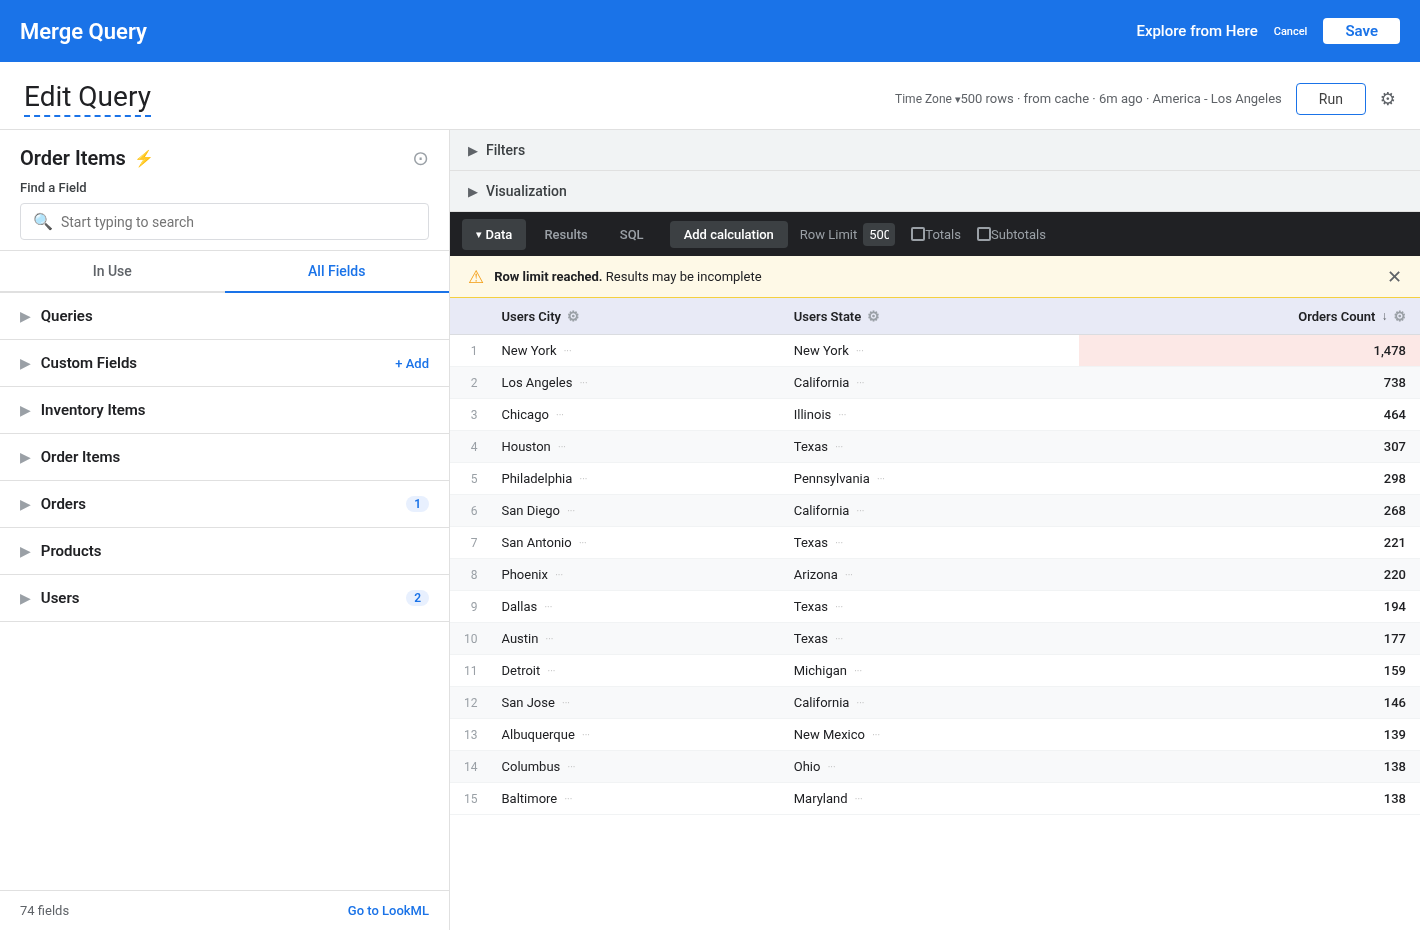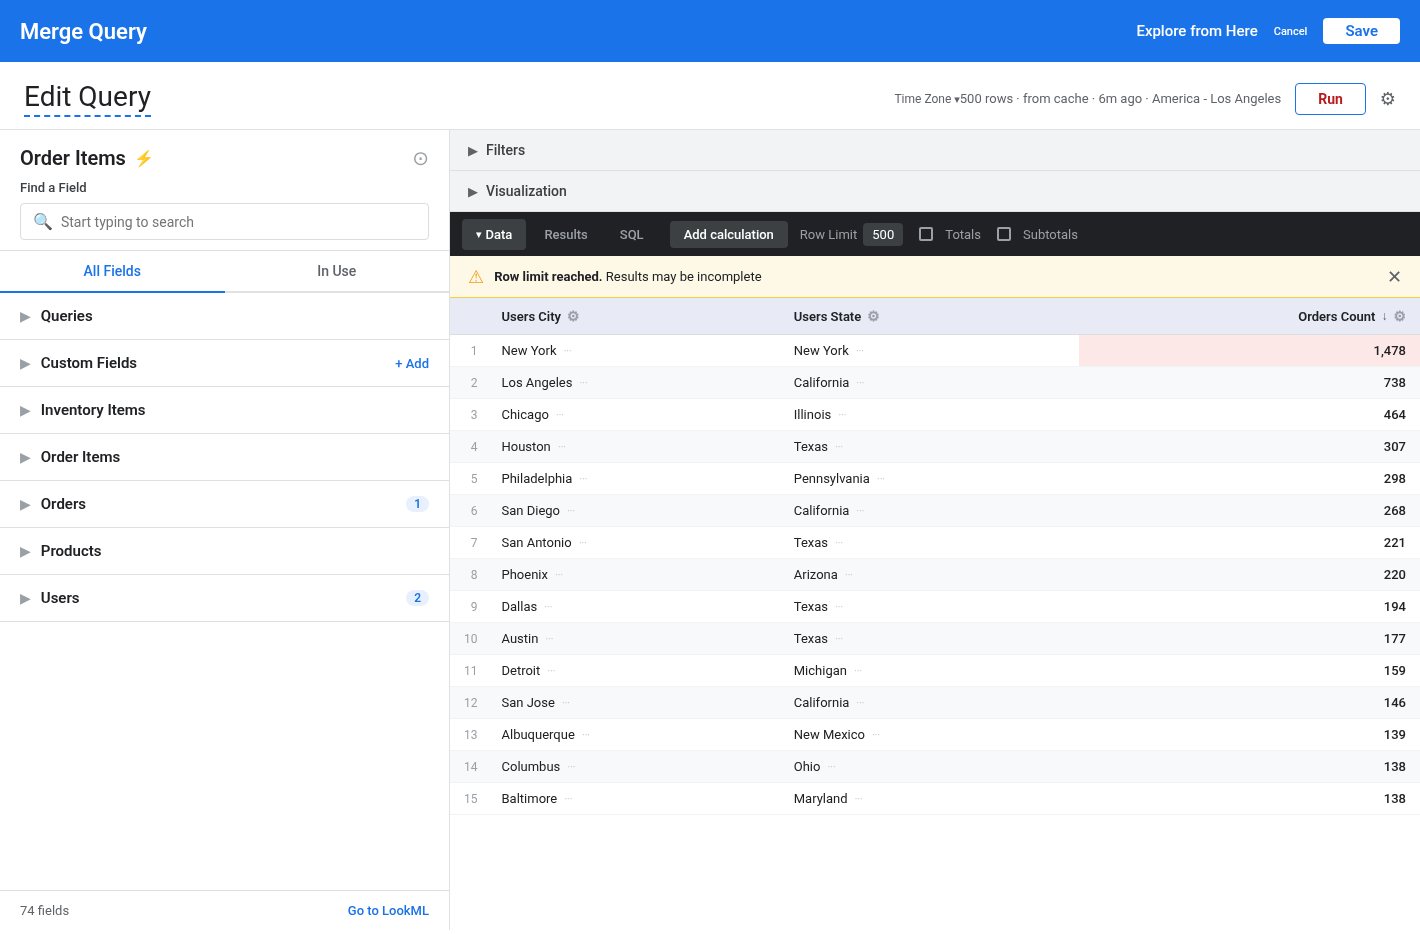--- a/index.html
+++ b/index.html
@@ -79,11 +79,11 @@
     .run-btn {
       border: 1px solid #1a73e8;
       background: #fff;
-      color: #b91c1c;
+      color: #404040;
       padding: 7px 22px;
       border-radius: 4px;
       font-size: 14px;
-      font-weight: 700;
+      font-weight: 400;
       cursor: pointer;
     }
     .settings-icon-btn {

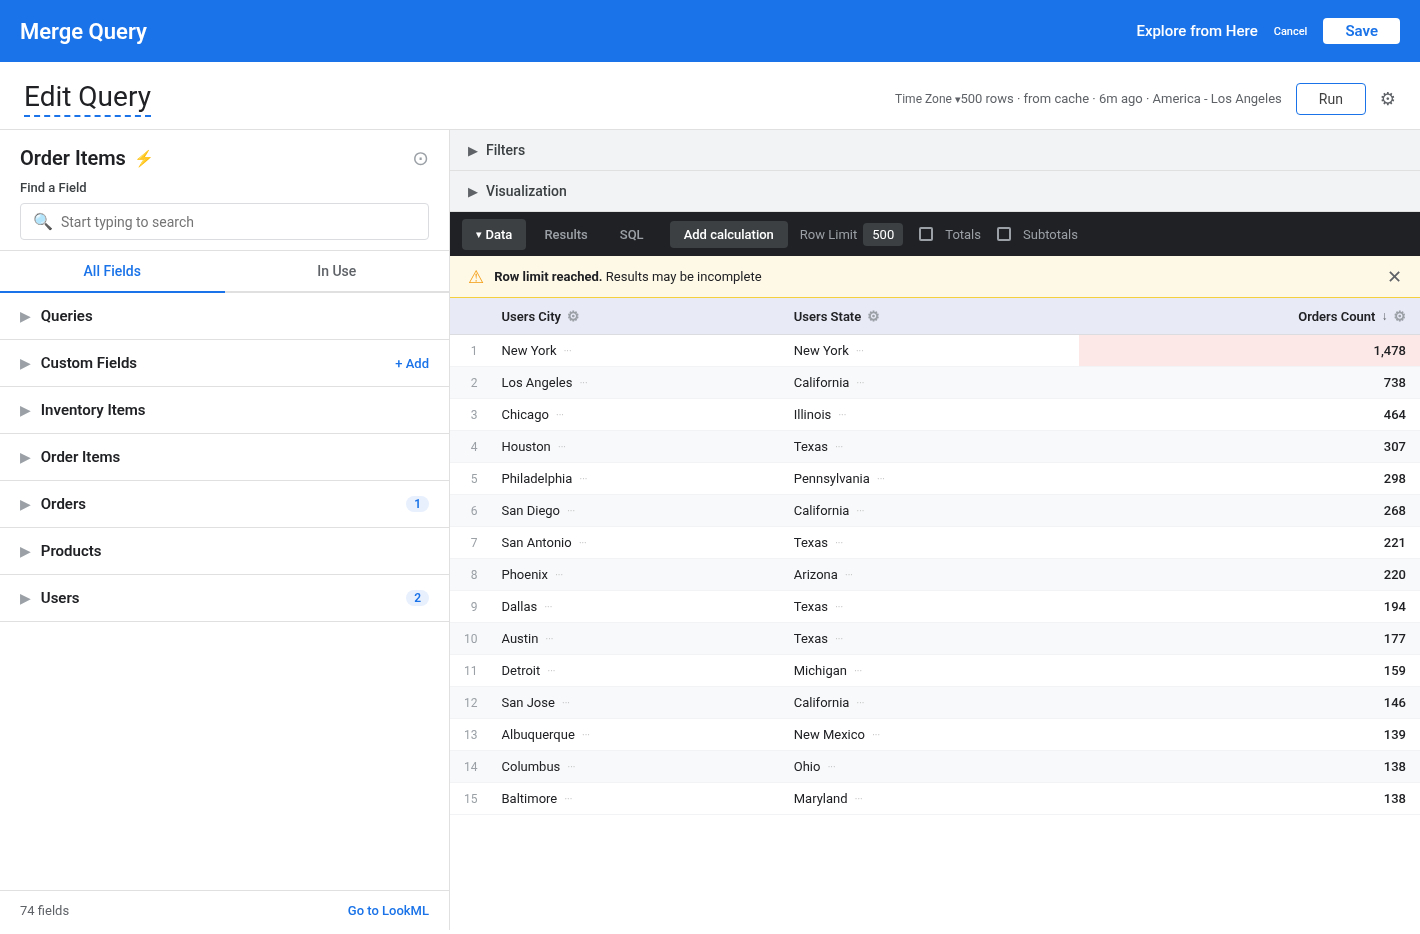--- a/index.html
+++ b/index.html
@@ -331,7 +331,7 @@
       color: #fff;
       border-radius: 4px;
       padding: 4px 6px;
-      width: 40px;
+      width: 32px;
       font-size: 13px;
       text-align: center;
     }

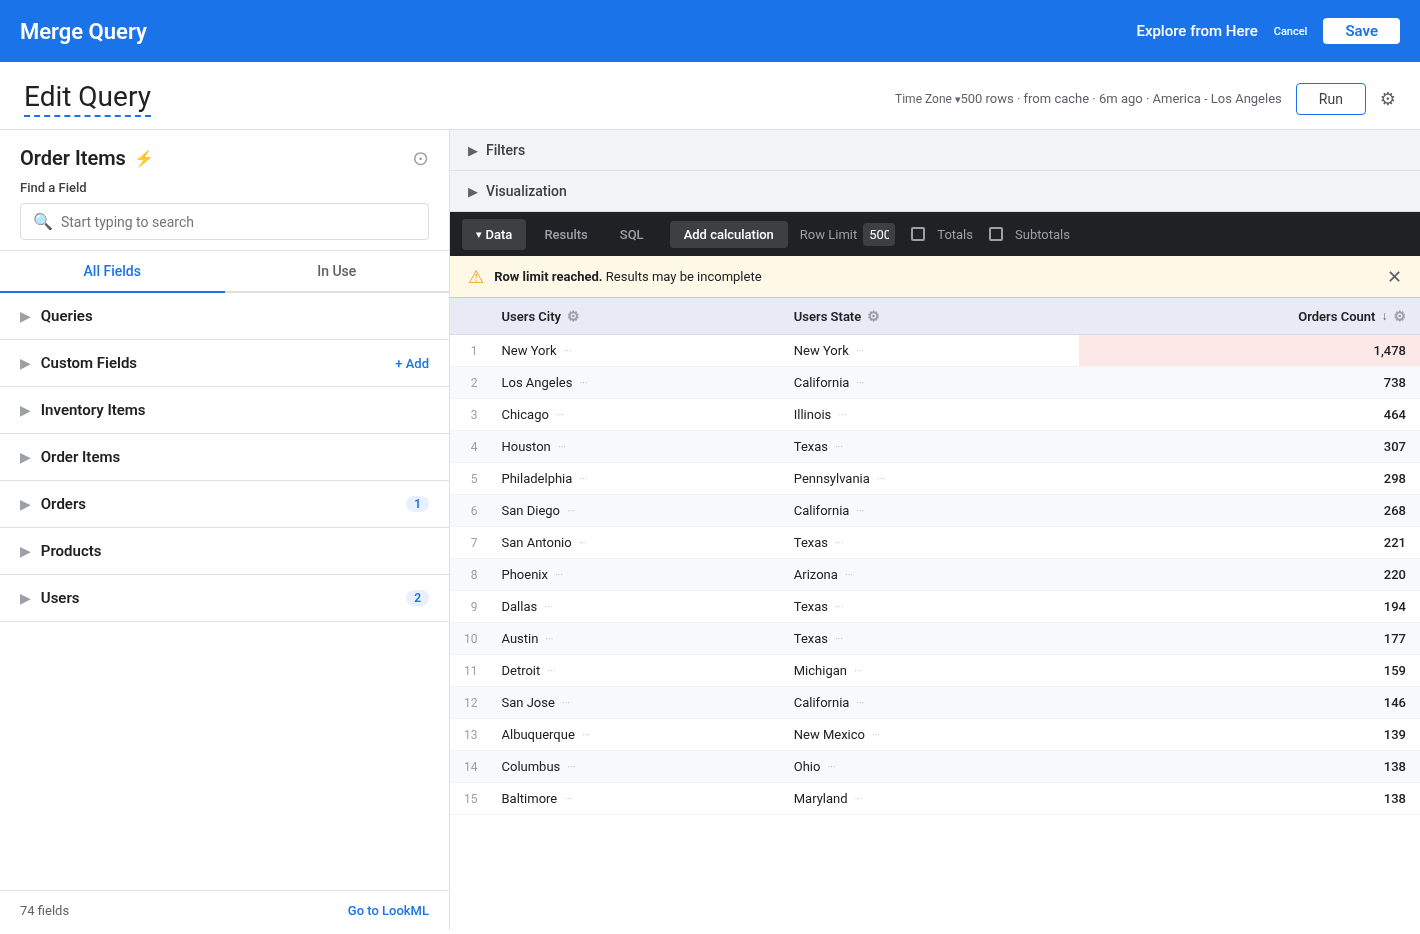--- a/index.html
+++ b/index.html
@@ -338,7 +338,7 @@
     .check-group {
       display: flex;
       align-items: center;
-      gap: 12px;
+      gap: 0;
       margin-left: 12px;
     }
     .check-box {

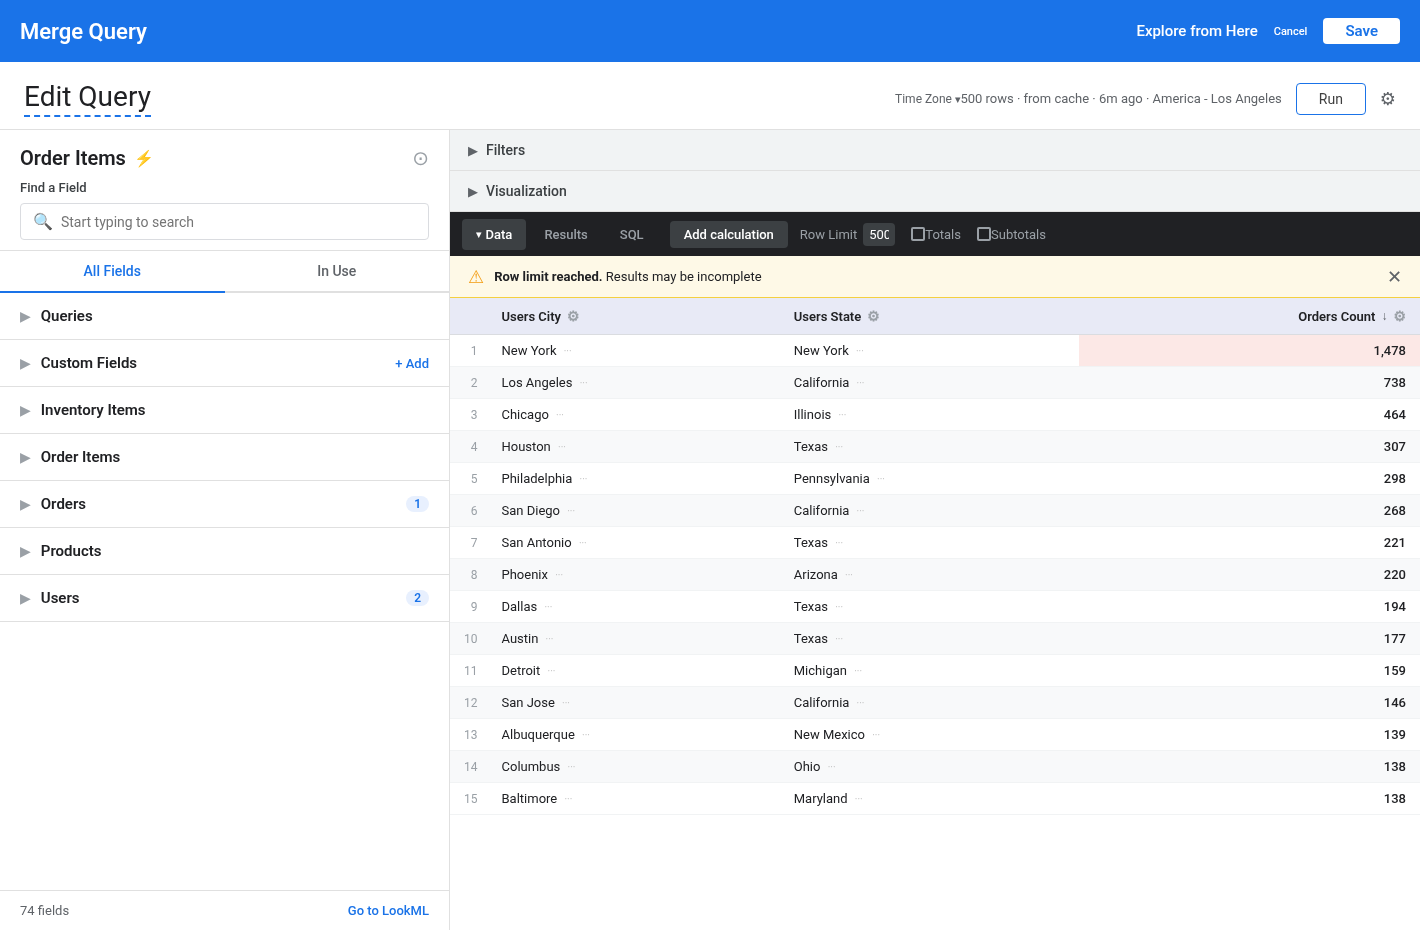--- a/index.html
+++ b/index.html
@@ -515,11 +515,11 @@
     </div>
 
     <div class="tabs-row">
+      <div class="tab">
+        <span>In Use</span>
+      </div>
       <div class="tab active">
         <span>All Fields</span>
-      </div>
-      <div class="tab">
-        <span>In Use</span>
       </div>
     </div>
 

